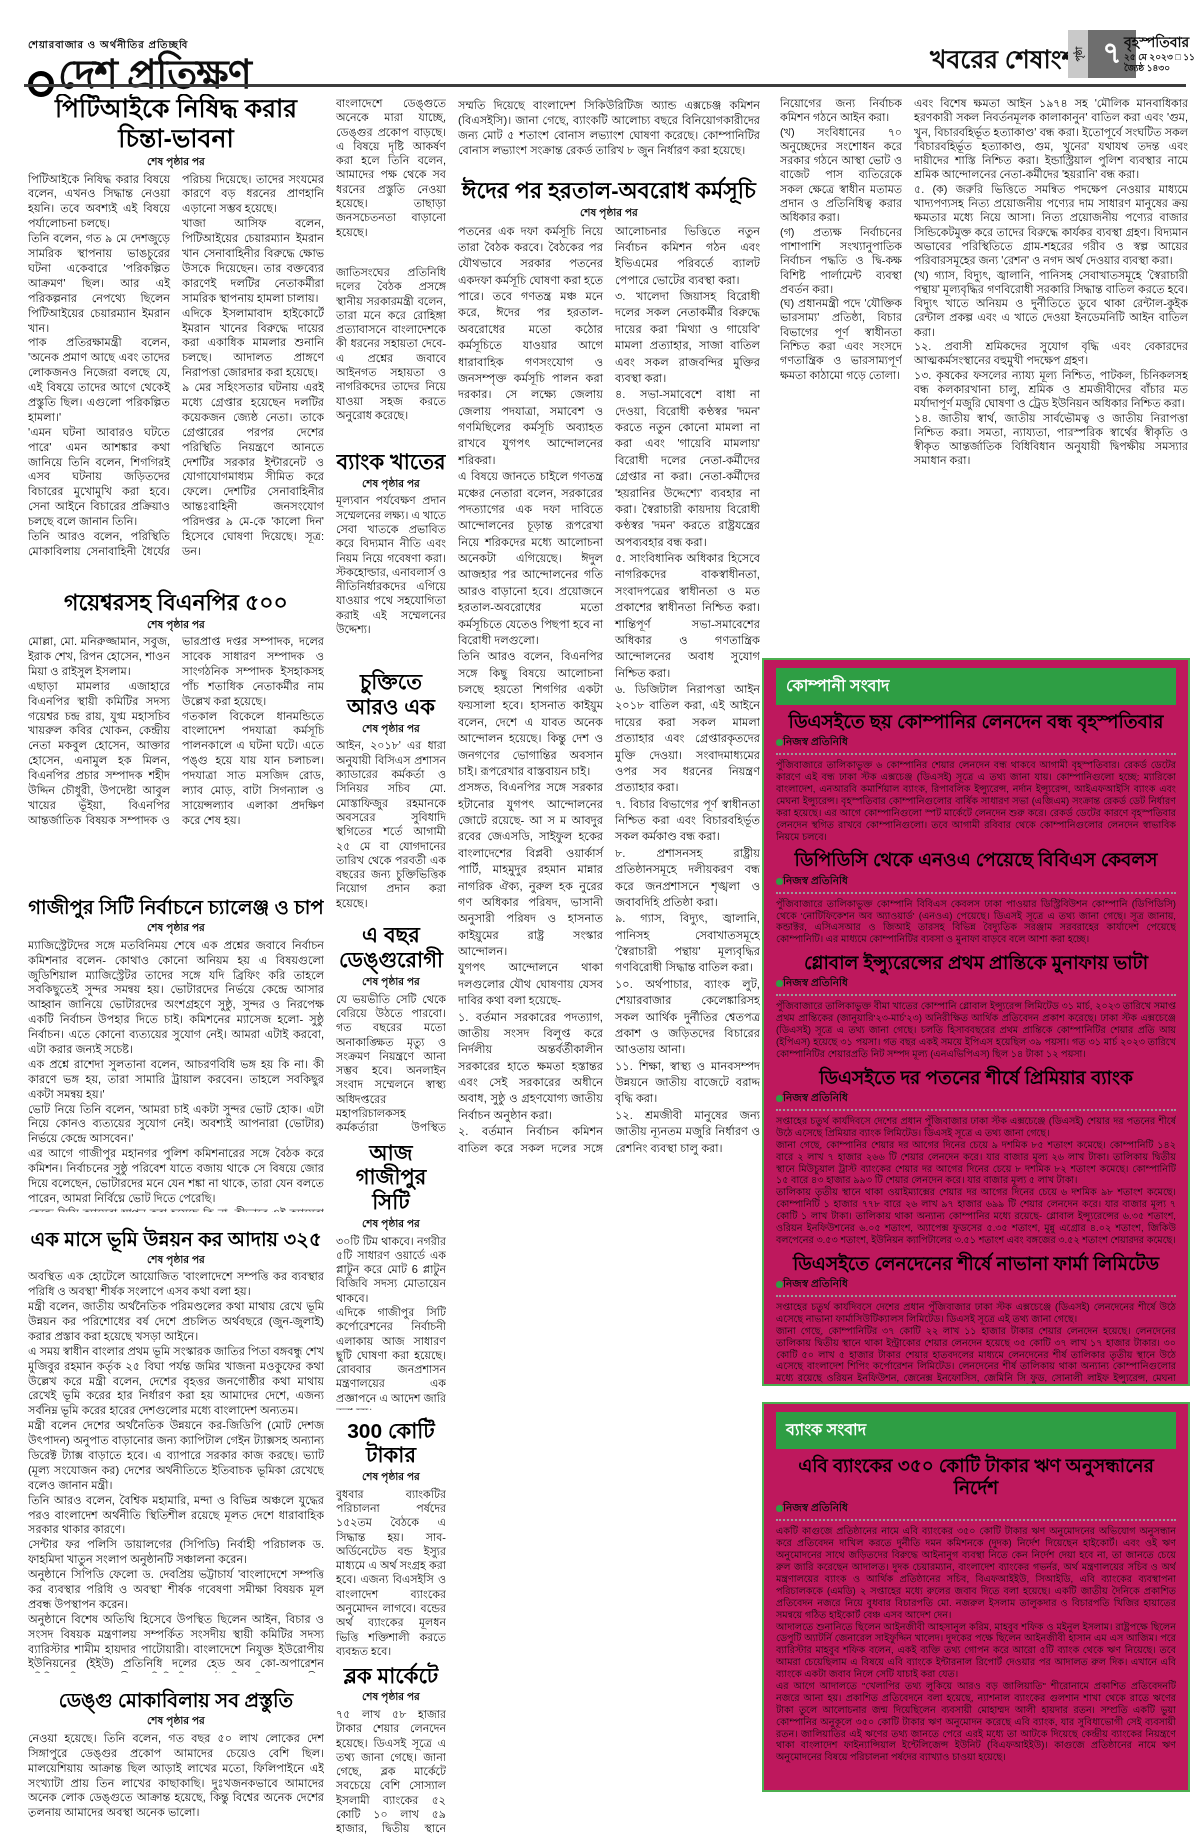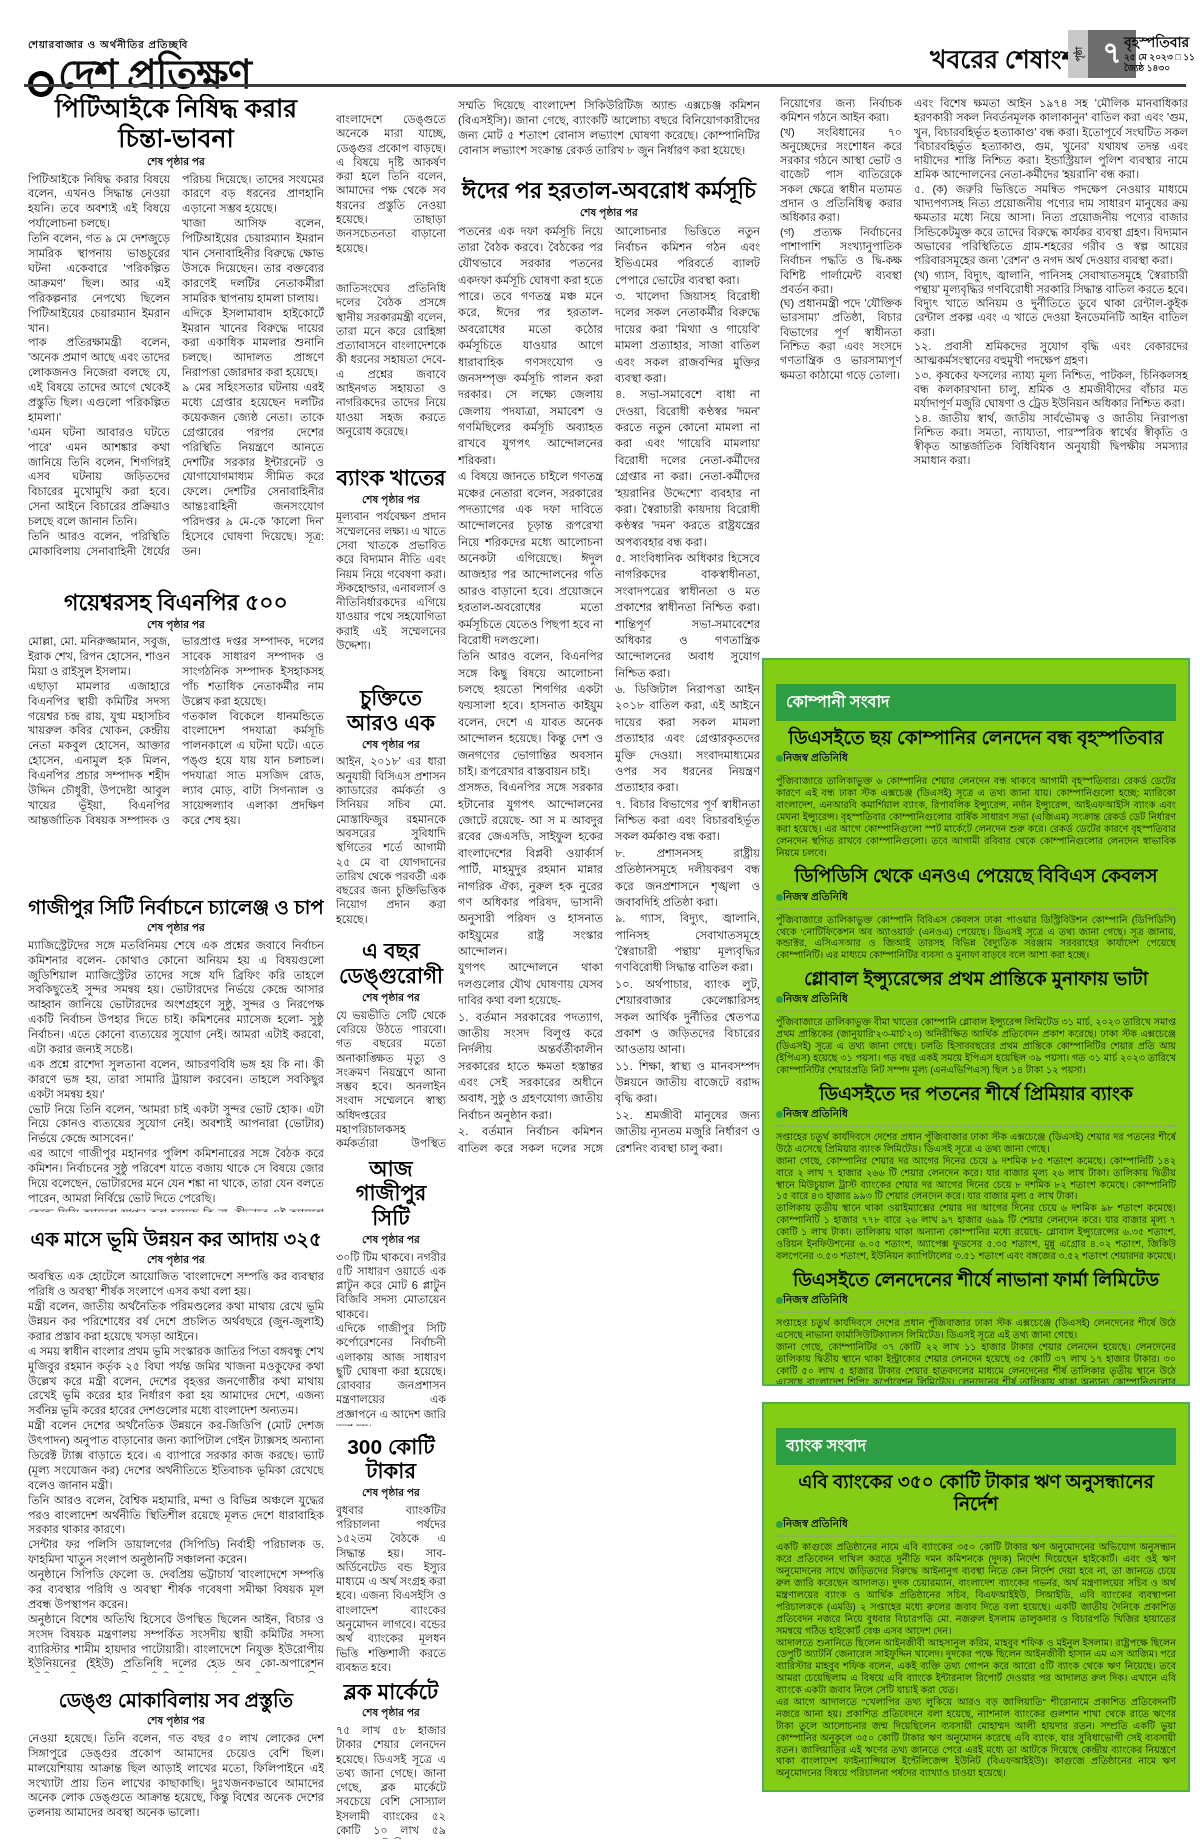--- a/index.html
+++ b/index.html
@@ -126,7 +126,7 @@
 <div class="abs" style="left:336px;top:96px;width:110px;height:1743px;overflow:hidden;">
 
   <div class="stack-item">
-    <div class="jt" style="height:160px;margin-top:16px;">বাংলাদেশে ডেঙ্গুতে অনেকে মারা যাচ্ছে, ডেঙ্গুর প্রকোপ বাড়ছে। এ বিষয়ে দৃষ্টি আকর্ষণ করা হলে তিনি বলেন, আমাদের পক্ষ থেকে সব ধরনের প্রস্তুতি নেওয়া হয়েছে। তাছাড়া জনসচেতনতা বাড়ানো হয়েছে।</div>
+    <div class="jt" style="height:160px;">বাংলাদেশে ডেঙ্গুতে অনেকে মারা যাচ্ছে, ডেঙ্গুর প্রকোপ বাড়ছে। এ বিষয়ে দৃষ্টি আকর্ষণ করা হলে তিনি বলেন, আমাদের পক্ষ থেকে সব ধরনের প্রস্তুতি নেওয়া হয়েছে। তাছাড়া জনসচেতনতা বাড়ানো হয়েছে।</div>
   </div>
   <div class="stack-item">
     <div class="jt" style="height:176px;">জাতিসংঘের প্রতিনিধি দলের বৈঠক প্রসঙ্গে স্থানীয় সরকারমন্ত্রী বলেন, তারা মনে করে রোহিঙ্গা প্রত্যাবাসনে বাংলাদেশকে কী ধরনের সহায়তা দেবে- এ প্রশ্নের জবাবে আইনগত সহায়তা ও নাগরিকদের তাদের নিয়ে যাওয়া সহজ করতে অনুরোধ করেছে।</div>

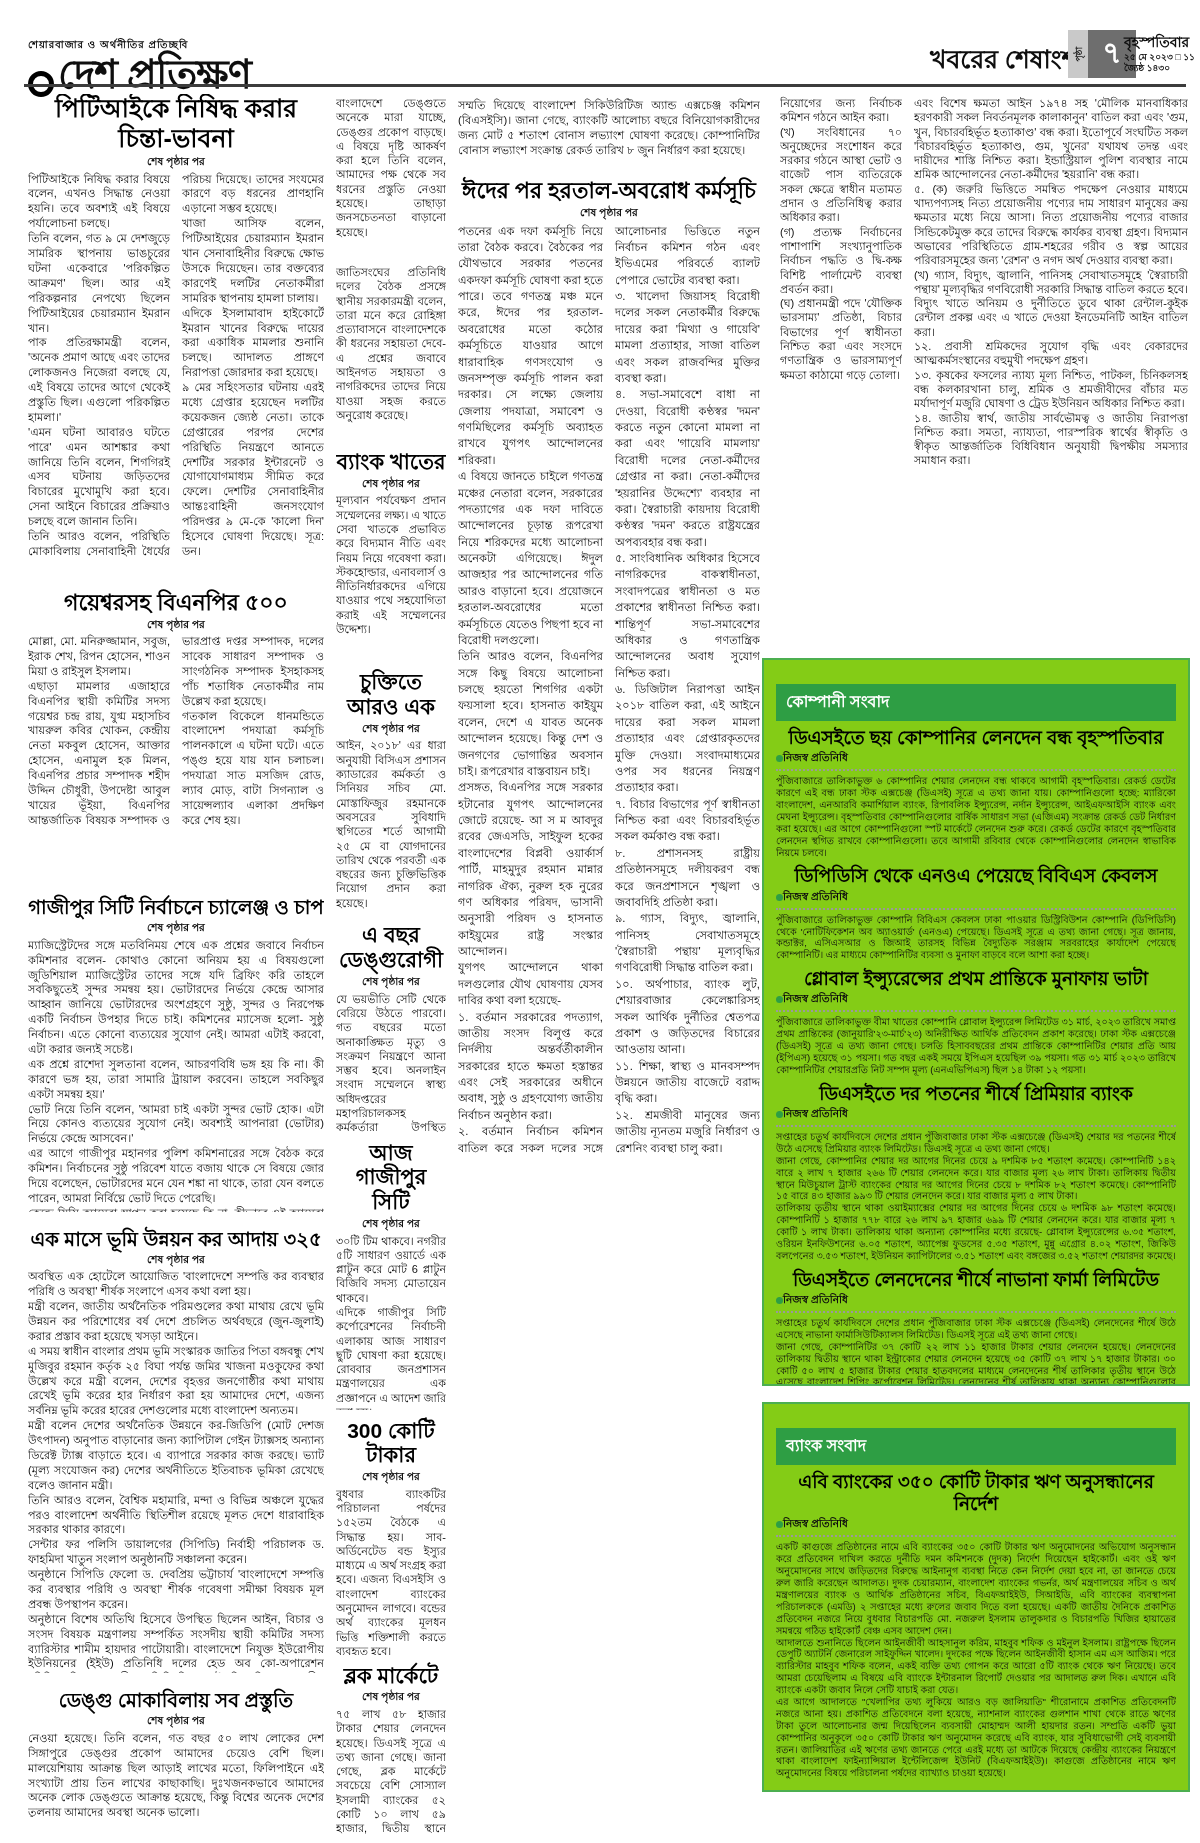--- a/index.html
+++ b/index.html
@@ -32,7 +32,7 @@
   .stack-item .hd{font-size:21px;}
   .stack-item .jt{font-size:11px;line-height:1.3;}
   
-  .newsbox{border:2px solid #4caf50;background:#84cc16;padding:24px 12px 6px 12px;box-sizing:border-box;overflow:hidden;}
+  .newsbox{border:2px solid #4caf50;background:#be185d;padding:8px 12px 6px 12px;box-sizing:border-box;overflow:hidden;}
   .boxbar{background:#2e9e44;color:#fff;font-weight:bold;font-size:16px;padding:5px 10px;margin-bottom:6px;}
   .box-article{margin-bottom:7px;}
   .box-head{text-align:center;font-weight:bold;font-size:18.5px;line-height:1.2;color:#000;margin:2px 0 1px;}

